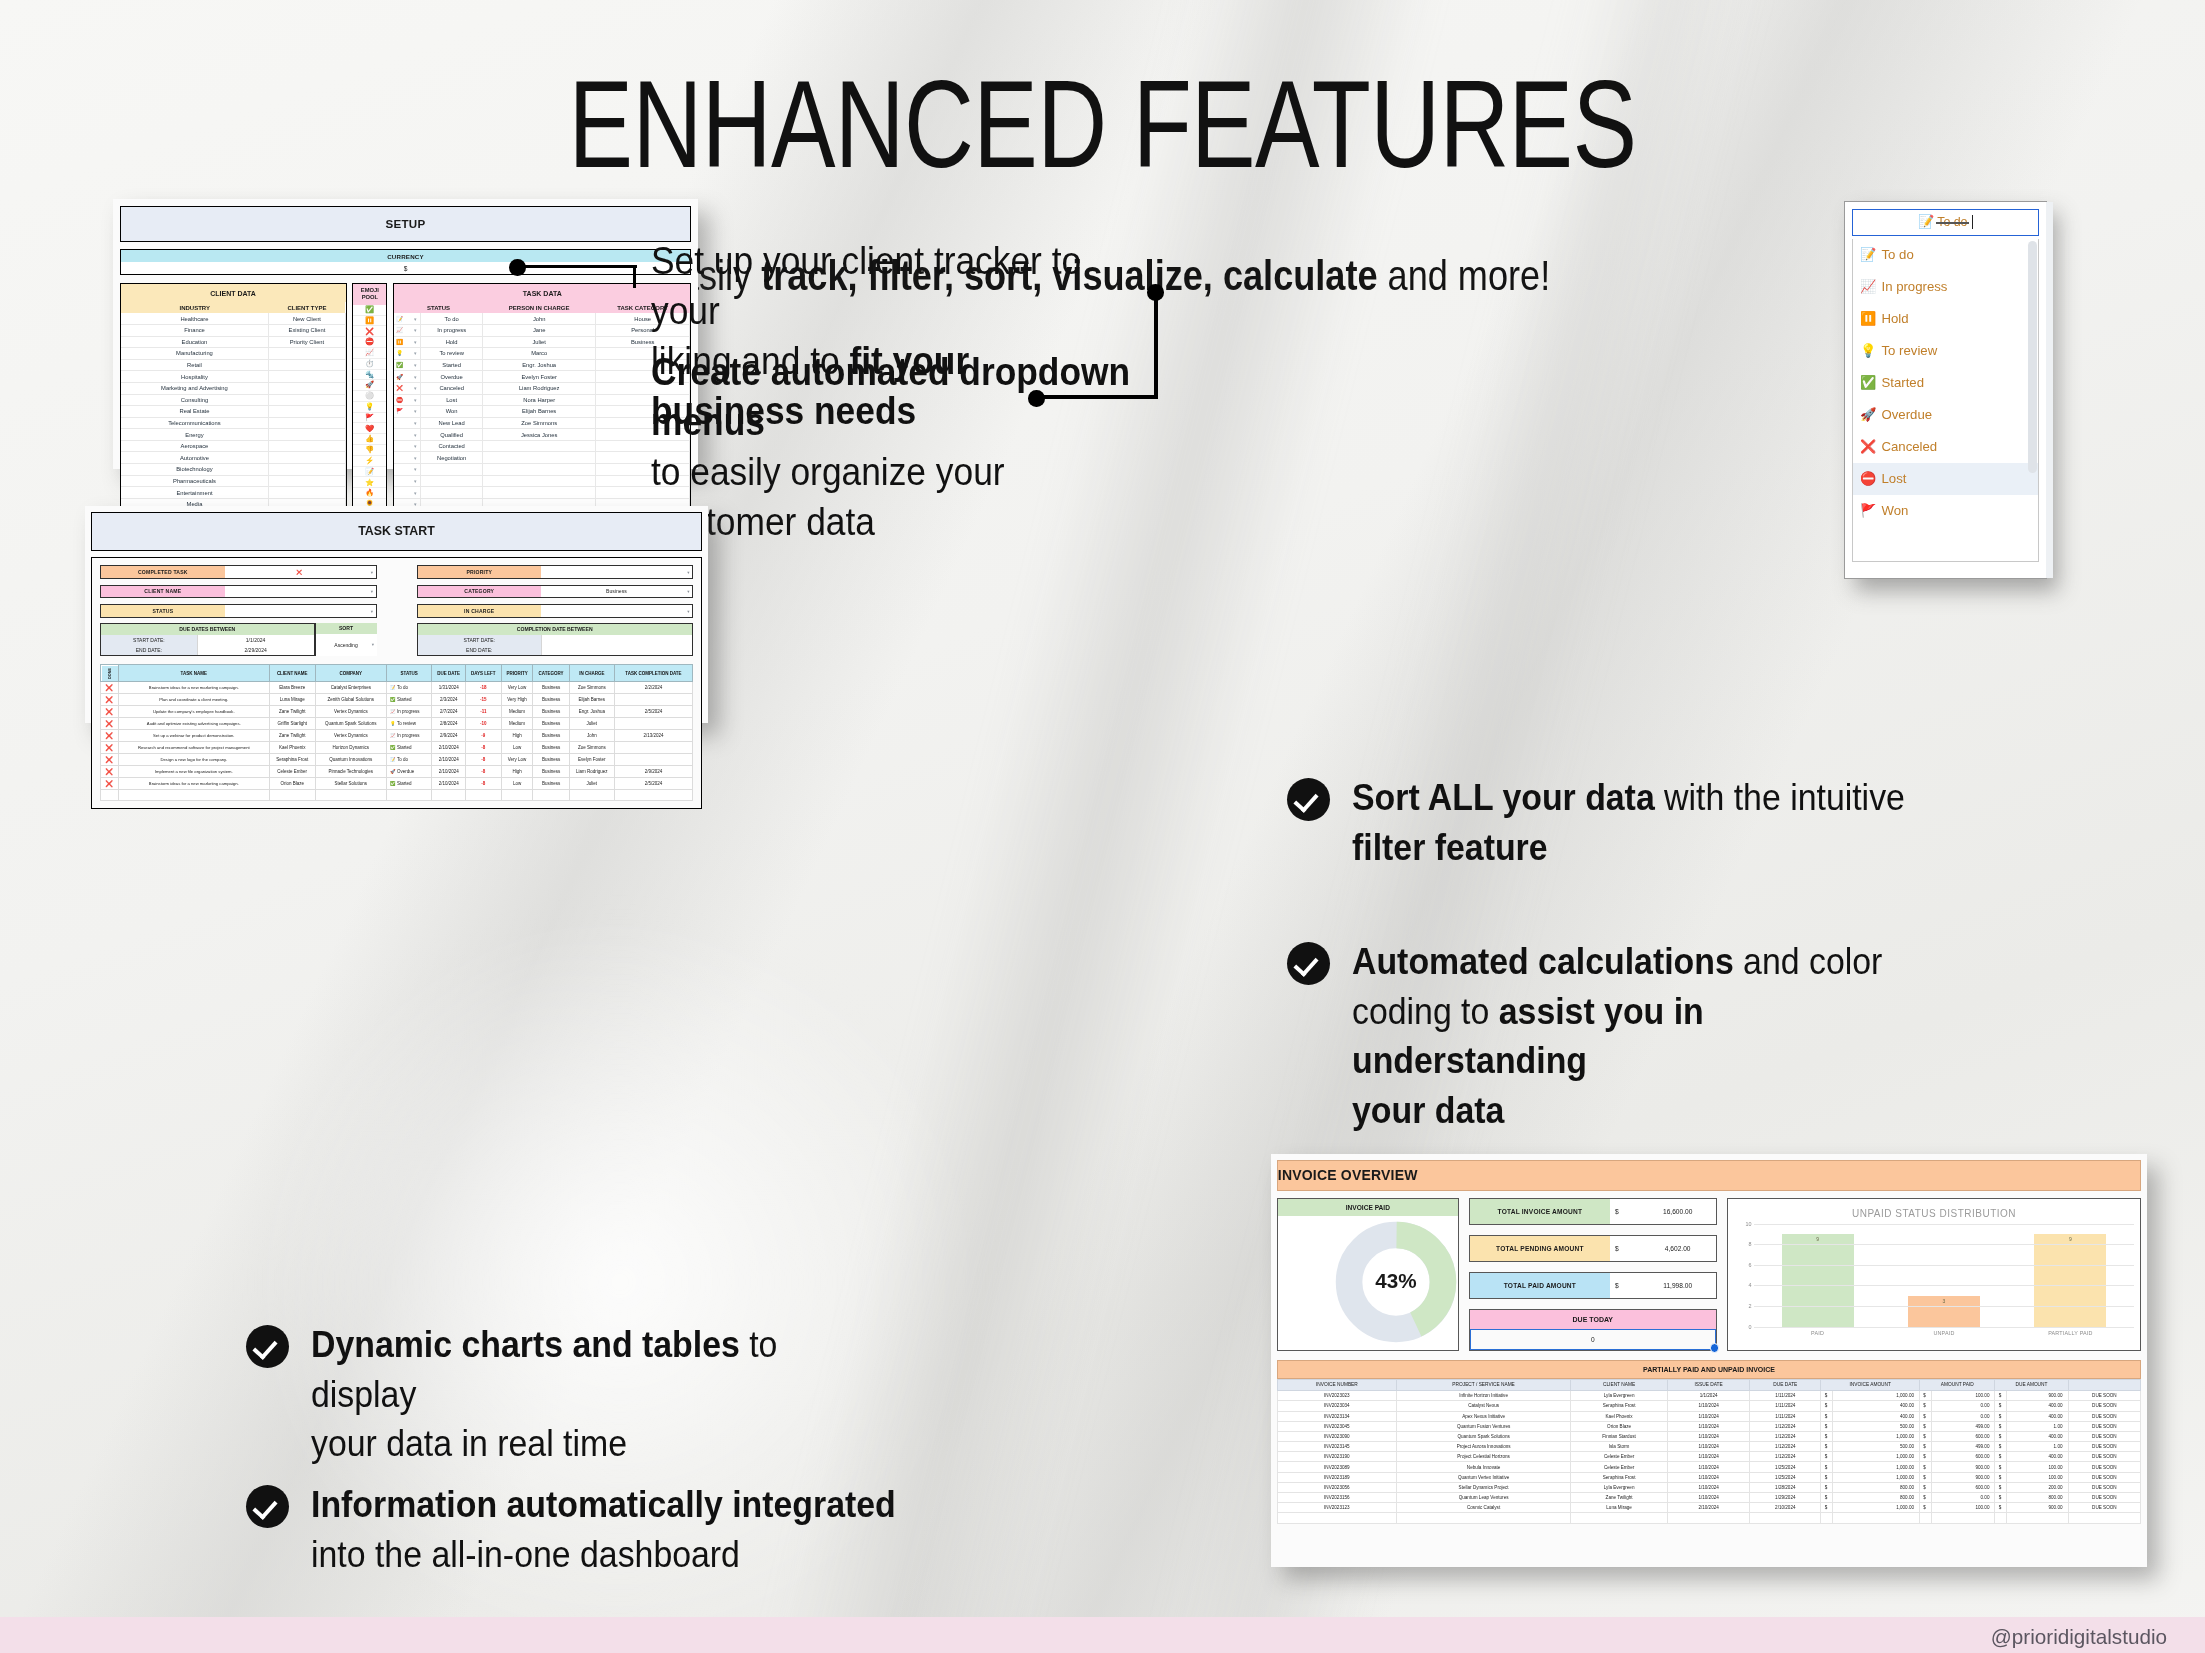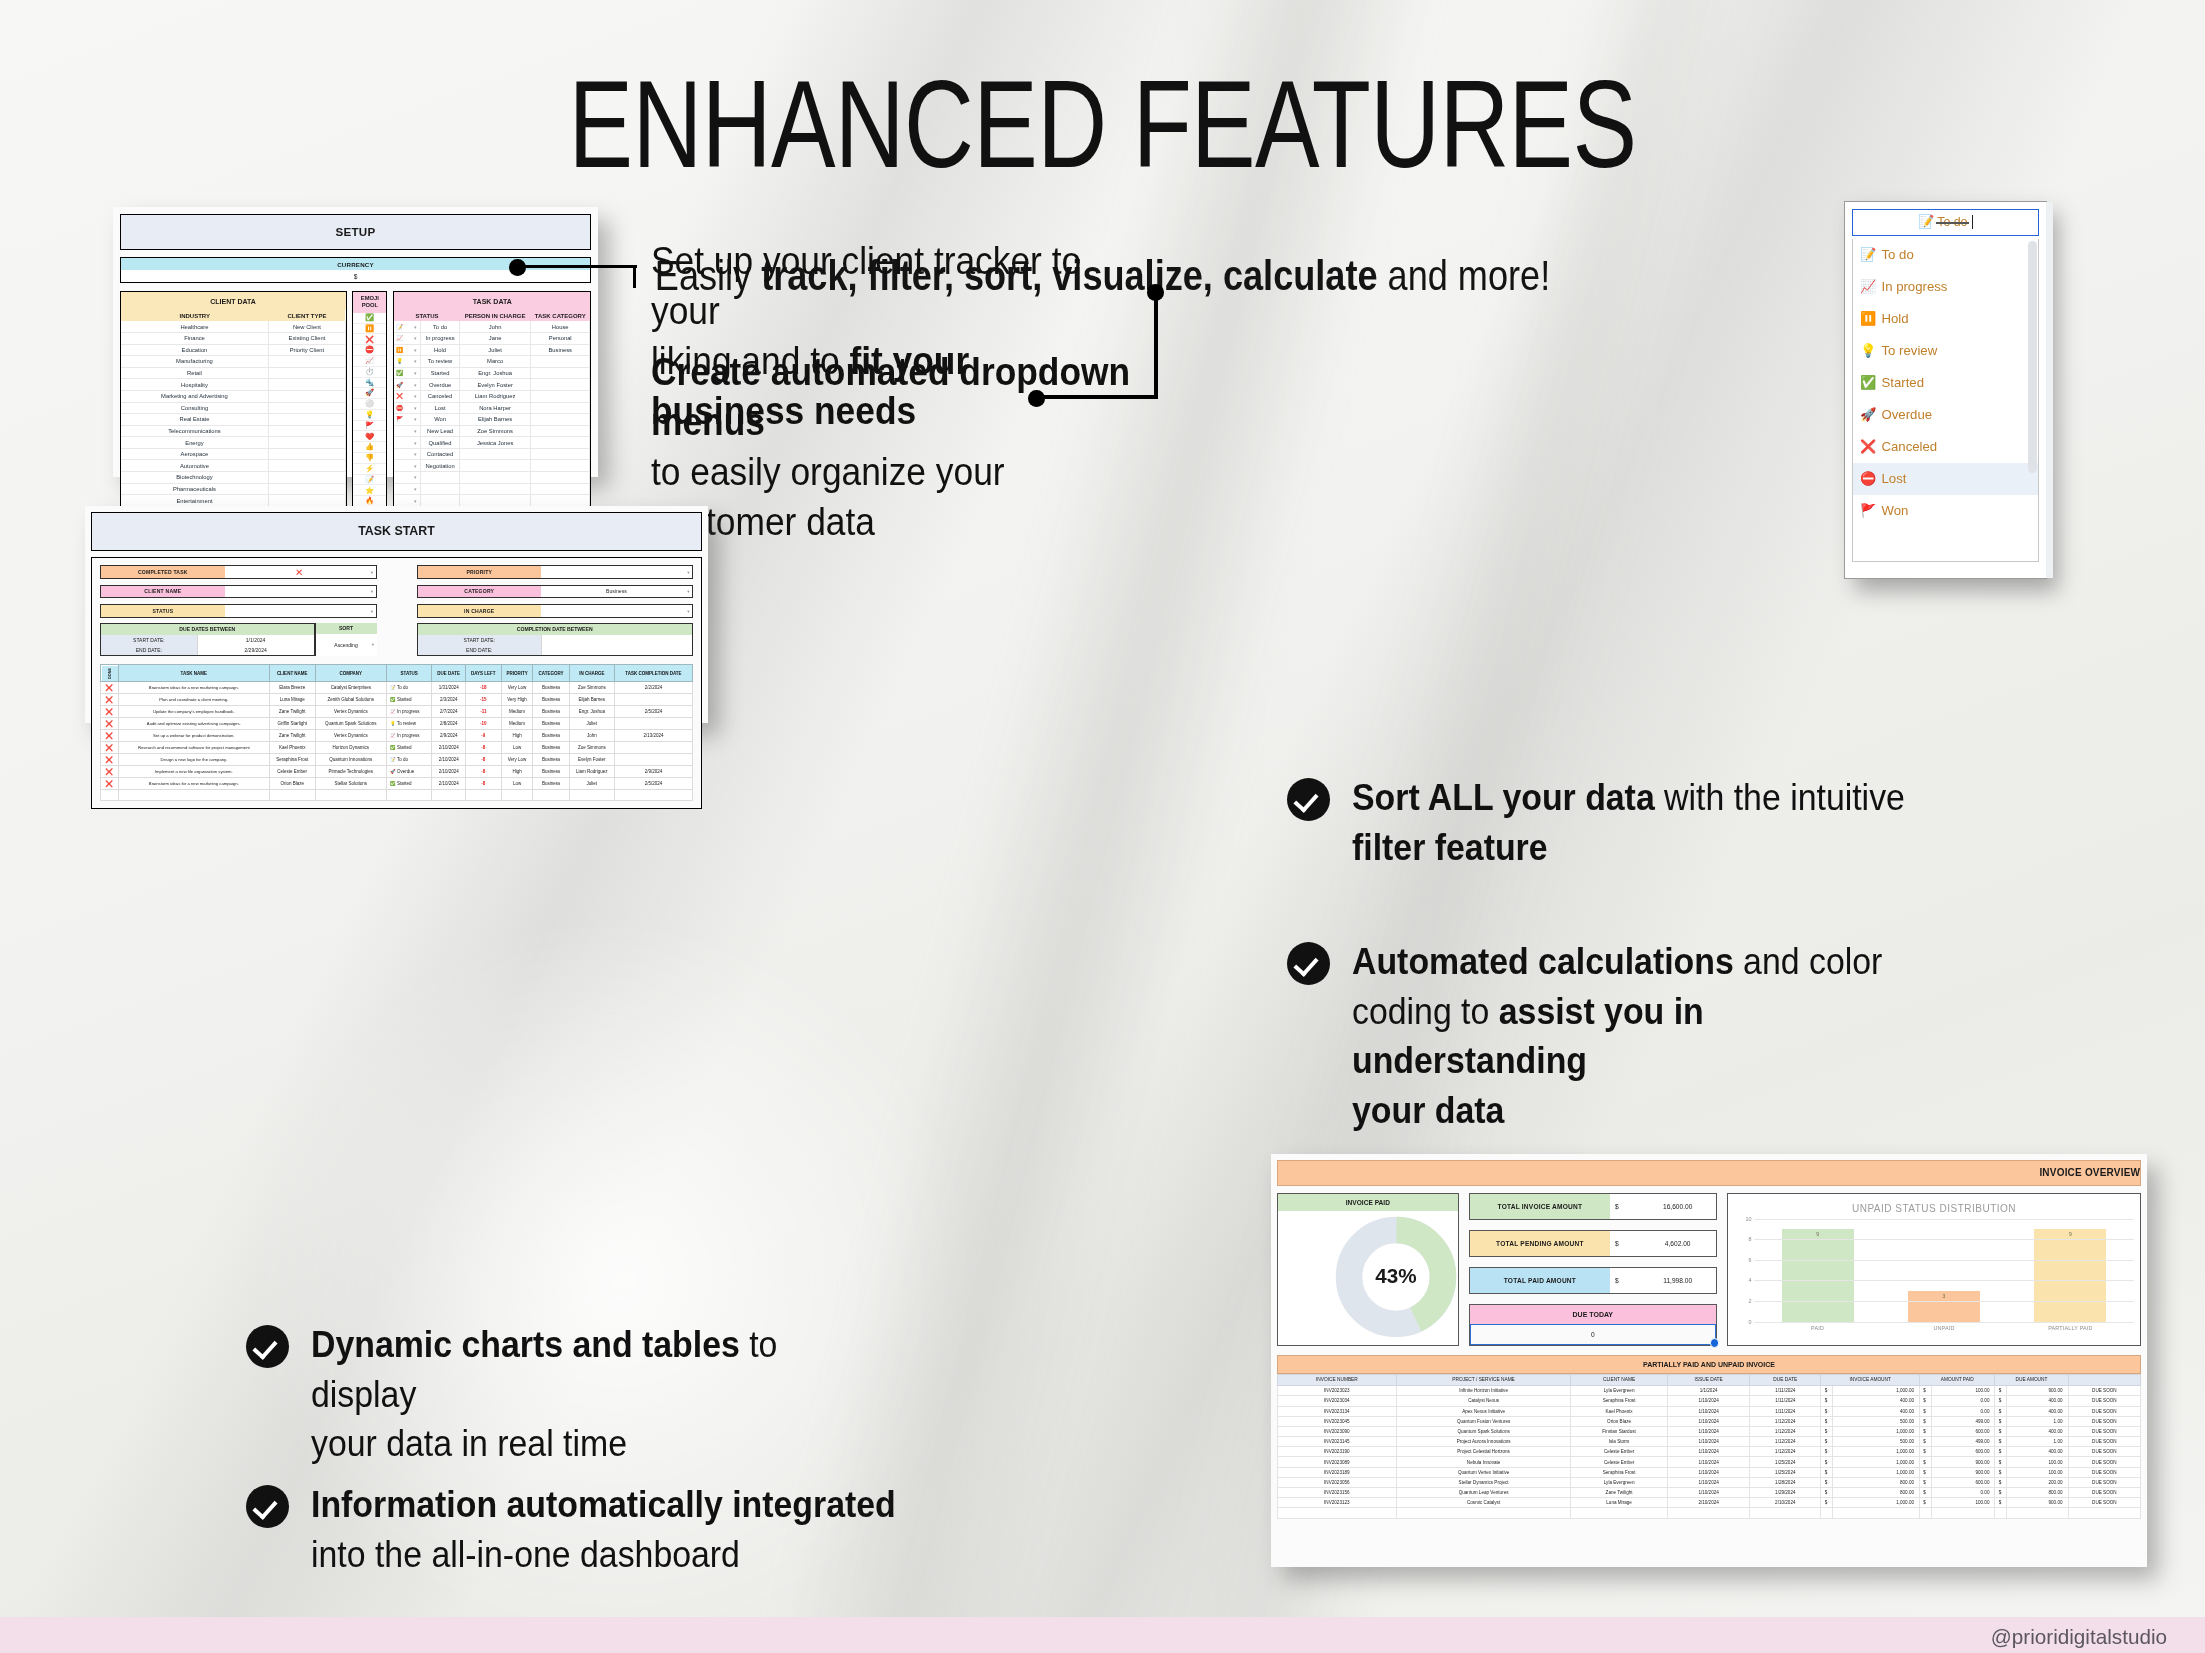--- a/index.html
+++ b/index.html
@@ -55,7 +55,7 @@
   .card{position:absolute;background:#fff;box-shadow:11.6px 13.2px 21.5px rgba(60,60,60,.36);}
 
   
-  #setup{left:113px;top:207px;width:485px;height:270px;padding:6.6px 6.6px 0 6.6px;box-sizing:border-box;
+  #setup{left:113px;top:199px;width:585px;height:270px;padding:6.6px 6.6px 0 6.6px;box-sizing:border-box;
          background:#fbfbfb;}
   .sheetTitle{border:1.7px solid #000;background:#e7ecf5;text-align:center;
      font-size:11.6px;font-weight:600;color:#1a1a1a;padding:10.7px 0;letter-spacing:0.3px;

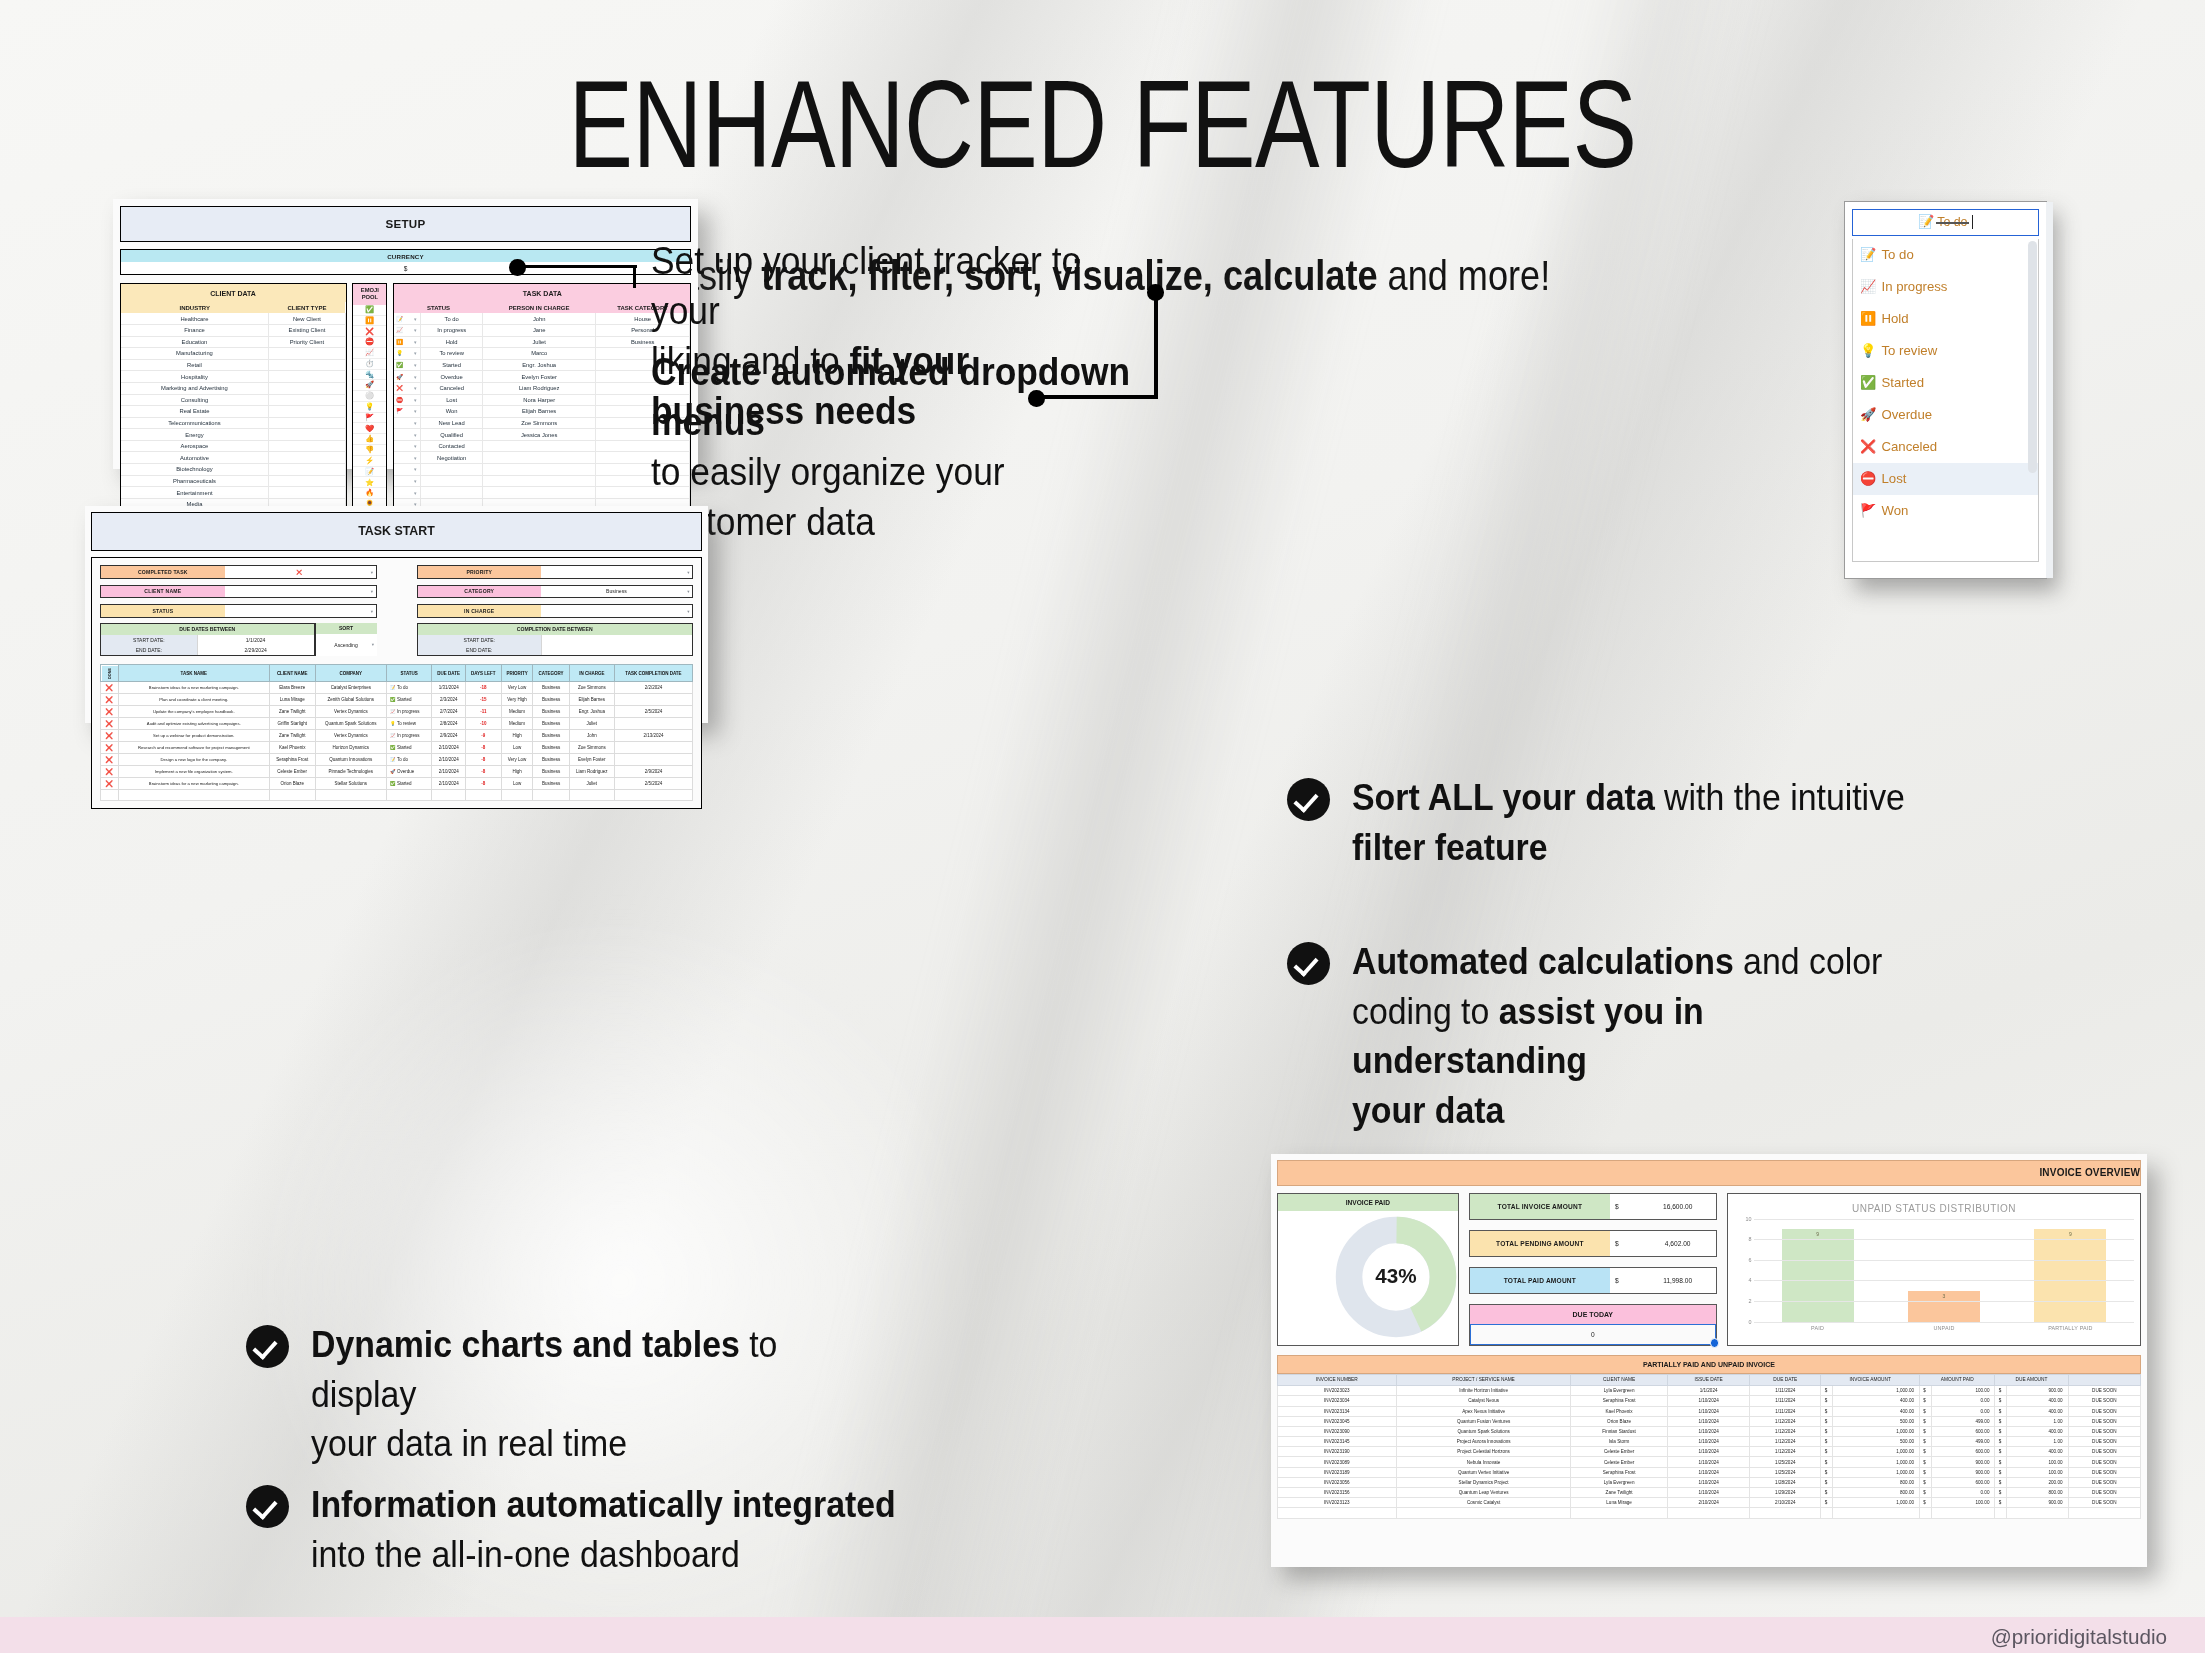--- a/index.html
+++ b/index.html
@@ -109,7 +109,7 @@
 
   
   #invoice{left:1271px;top:1154px;width:876px;height:413px;padding:5.8px;box-sizing:border-box;background:#fbfbfb;}
-  .invTitle{background:#fbc69c;border:0.8px solid #d7a67e;text-align:right;font-size:10px;font-weight:700;
+  .invTitle{background:#fbc69c;border:0.8px solid #d7a67e;text-align:left;font-size:14px;font-weight:700;
      padding:6.6px 0;color:#1a1a1a;letter-spacing:0.2px;}
   .invTop{display:flex;gap:10px;margin-top:7.4px;}
   .donutBox{flex:0 0 180px;border:1.7px solid #575757;background:#fff;}

